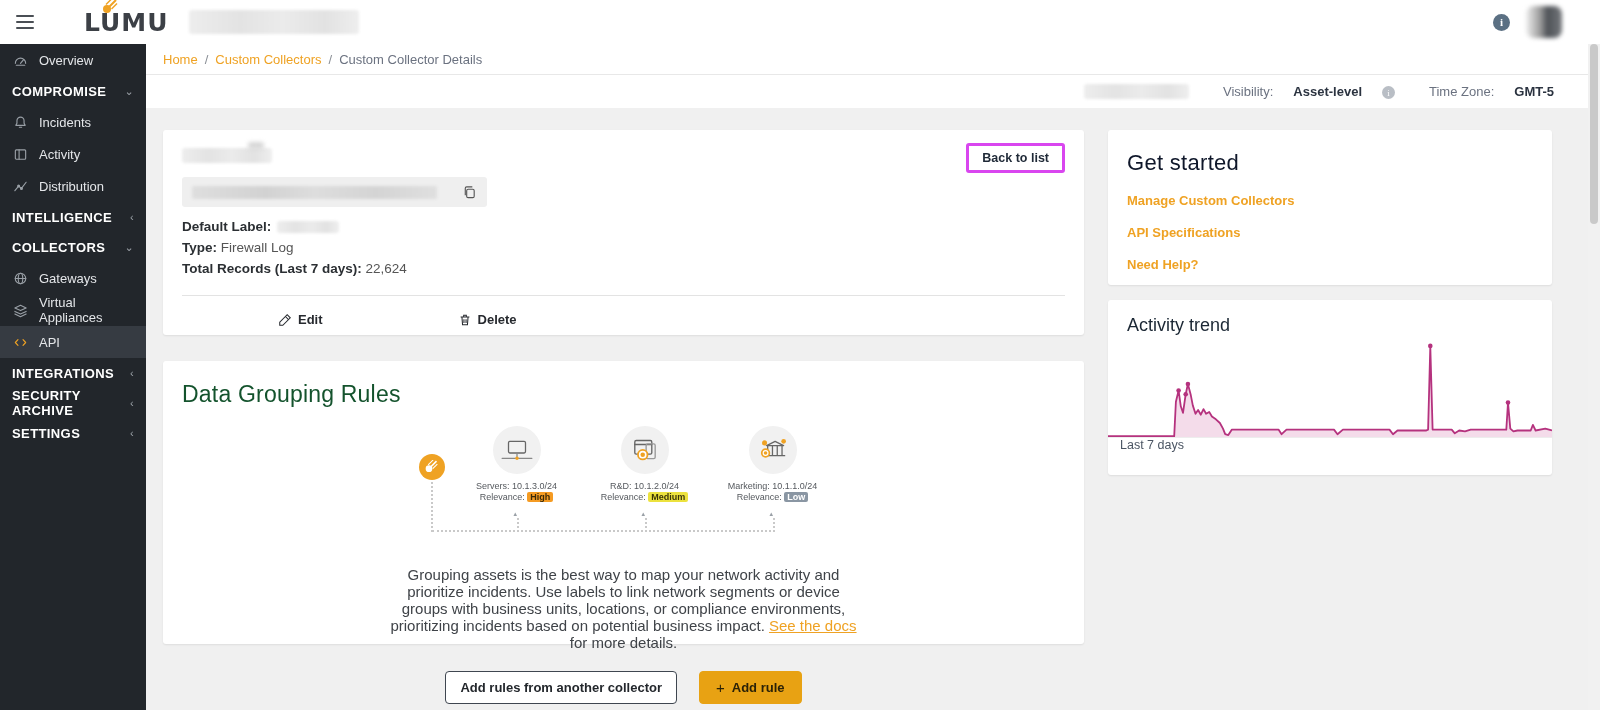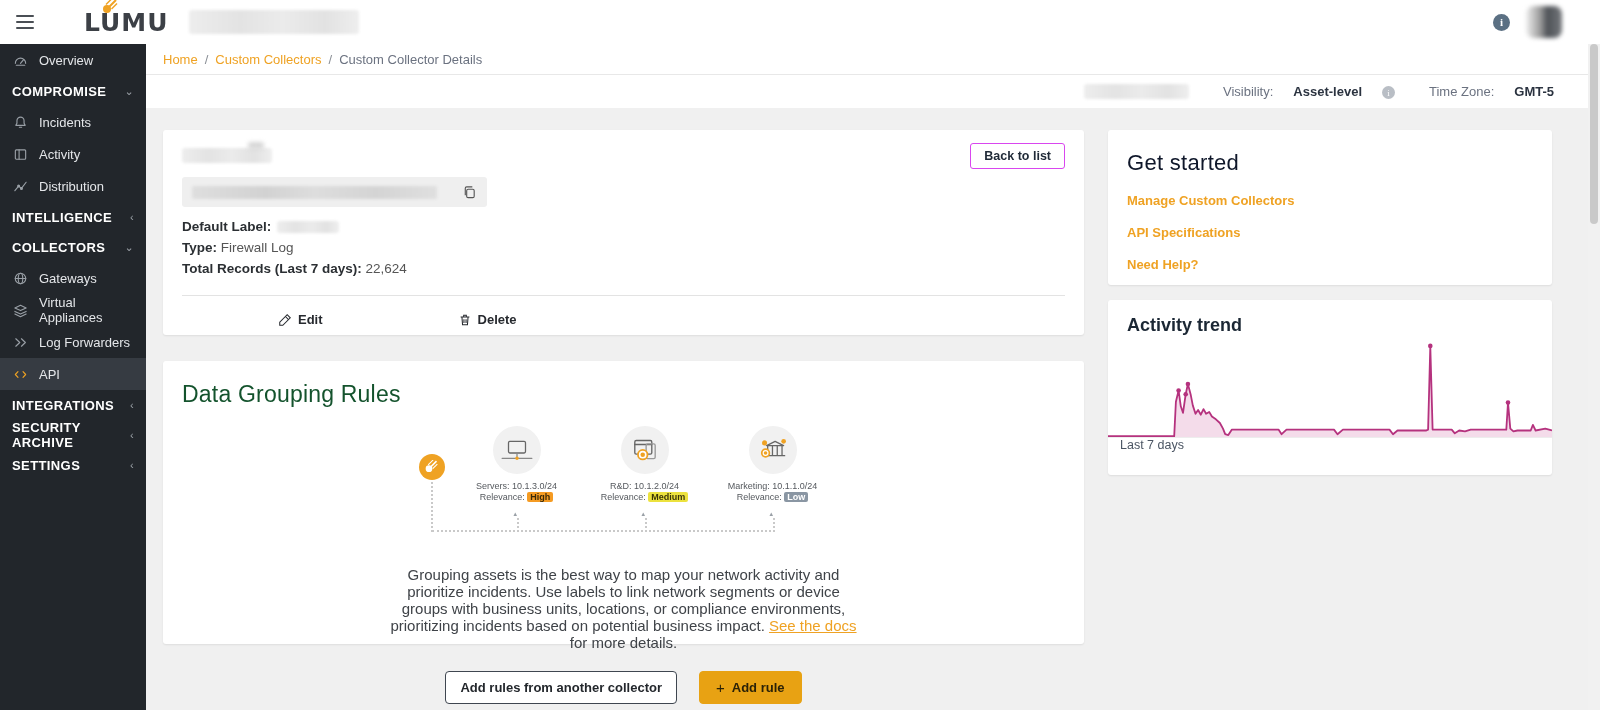--- a/index.html
+++ b/index.html
@@ -63,7 +63,7 @@
   .title-blur { width:90px; height:15px; }
   .title-smudge { position:absolute; left:85px; top:12px; width:16px; height:7px; background:#d6d6d6;
     border-radius:3px; filter:blur(2px); }
-  .back-btn { position:absolute; right:19px; top:13px; background:#fff; border:1px solid #d946ef;
+  .back-btn { position:absolute; right:19px; top:13px; background:#fff; border:3px solid #d946ef;
     border-radius:3px; font-size:12.5px; font-weight:bold; color:#1f2937; padding:5px 13px; cursor:pointer; }
   .code-box { margin-top:14px; width:305px; height:30px; background:#efefef; border-radius:3px;
     display:flex; align-items:center; padding:0 8px 0 10px; }

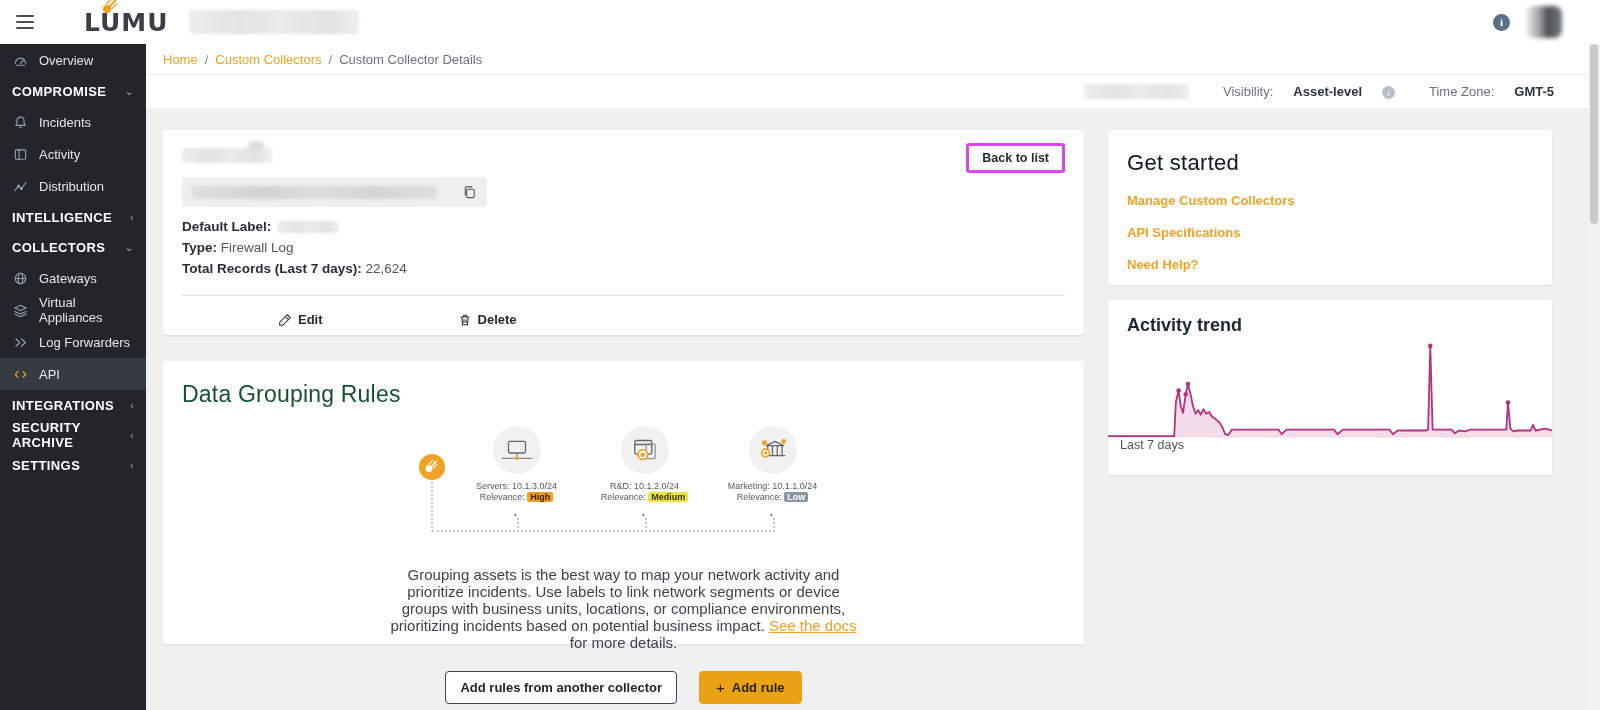--- a/index.html
+++ b/index.html
@@ -113,7 +113,7 @@
   .gs-link { display:block; margin-top:17px; font-size:13px; color:#efa223; font-weight:bold;
     text-decoration:none; cursor:pointer; }
   .trend-card { margin-top:15px; height:175px; padding:15px 0 0 0; overflow:hidden; }
-  .trend-title { font-size:18px; font-weight:bold; color:#1b2734; padding-left:19px; }
+  .trend-title { font-size:18px; font-weight:normal; color:#1b2734; padding-left:19px; }
   .trend-chart { display:block; width:444px; height:108px; margin-top:0; }
   .trend-footer { font-size:12.5px; color:#4b5563; padding-left:12px; margin-top:-6px; }
 

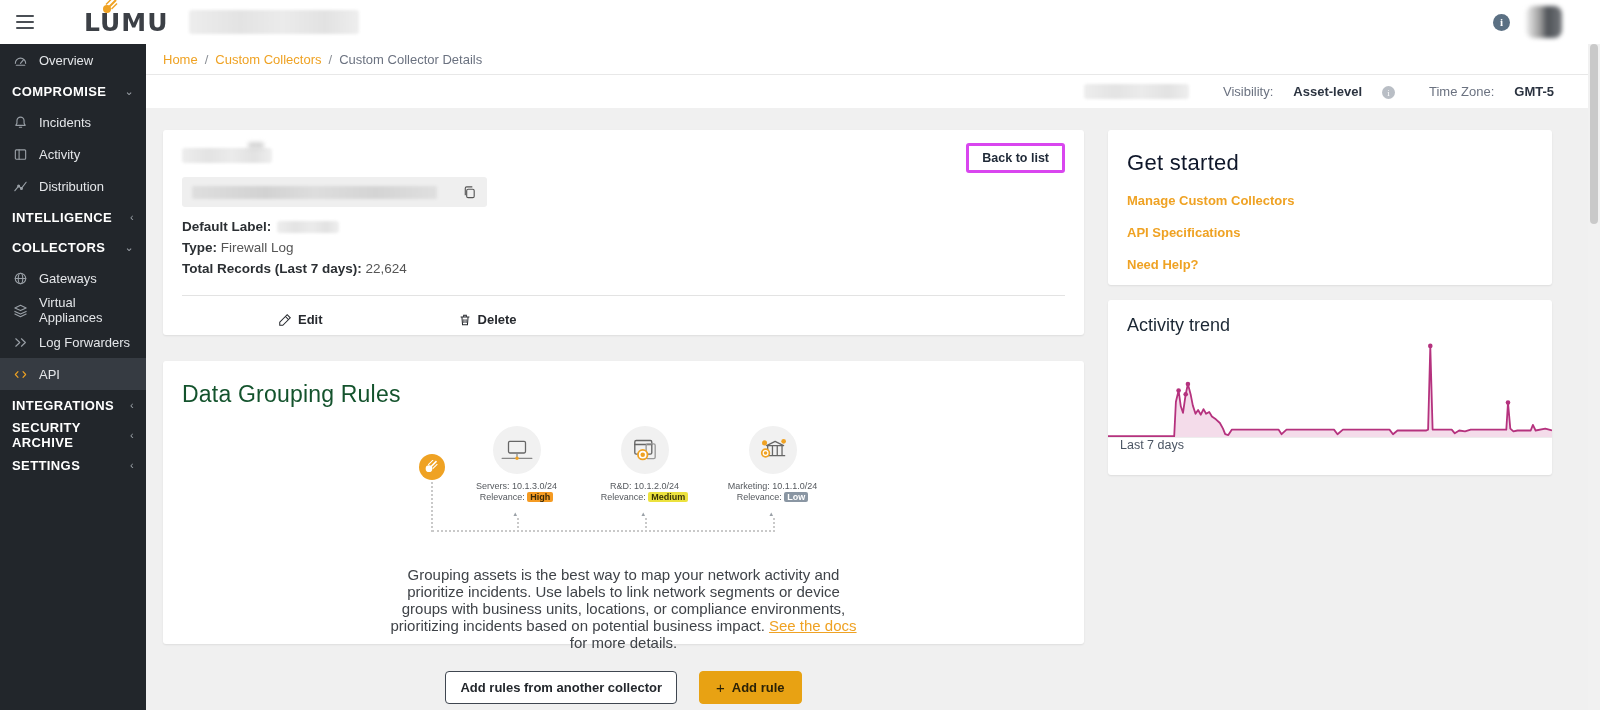--- a/index.html
+++ b/index.html
@@ -216,15 +216,6 @@
         </svg>
       </span>
       <span class="s-label">Virtual Appliances</span>
-    </div>
-    <div class="side-row ">
-      <span class="s-icon">
-        <svg viewBox="0 0 16 16" fill="none" stroke="currentColor" stroke-width="1.2" stroke-linecap="round" stroke-linejoin="round">
-          <path d="M3 4l4.2 4L3 12"></path>
-          <path d="M9 4l4.2 4L9 12"></path>
-        </svg>
-      </span>
-      <span class="s-label">Log Forwarders</span>
     </div>
     <div class="side-row  active">
       <span class="s-icon">

